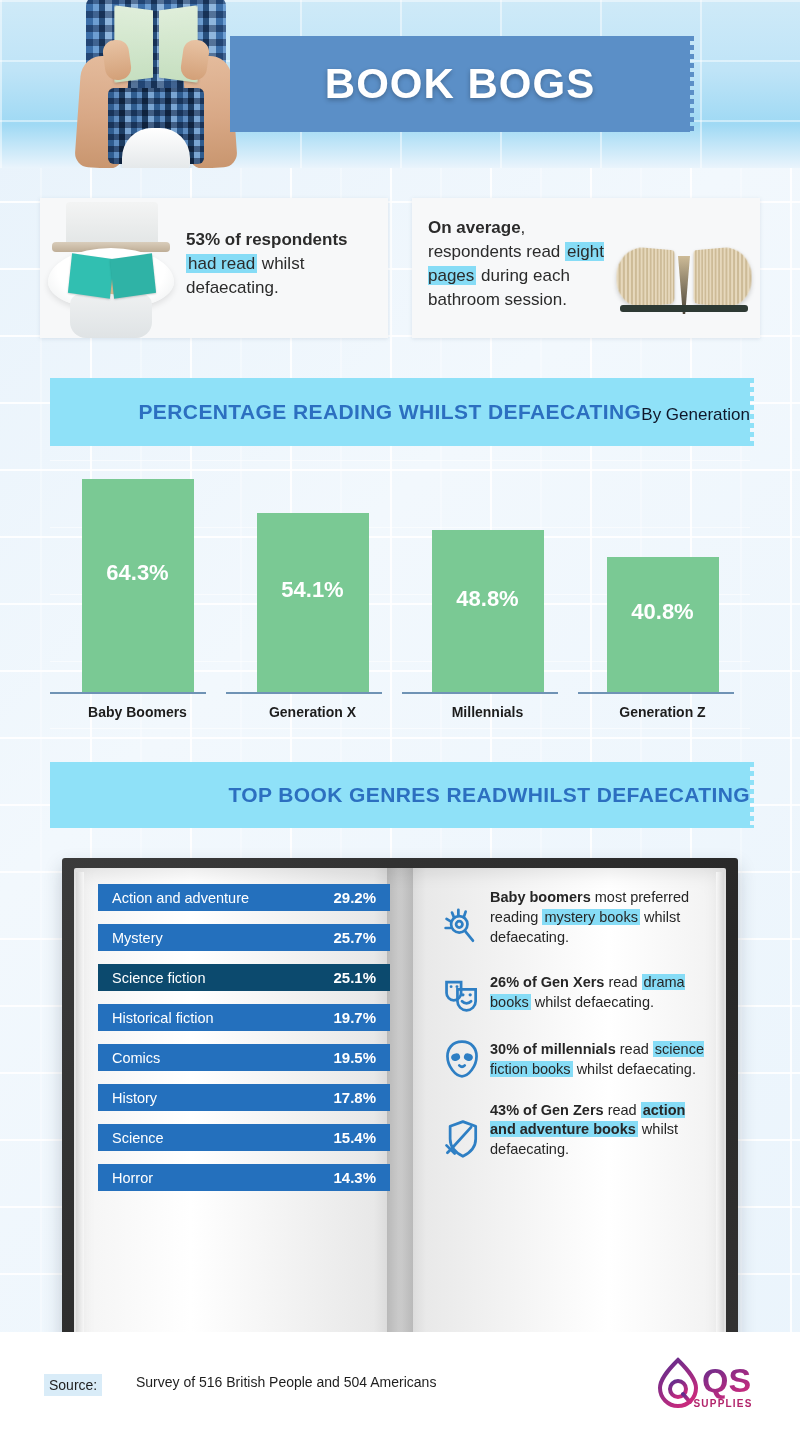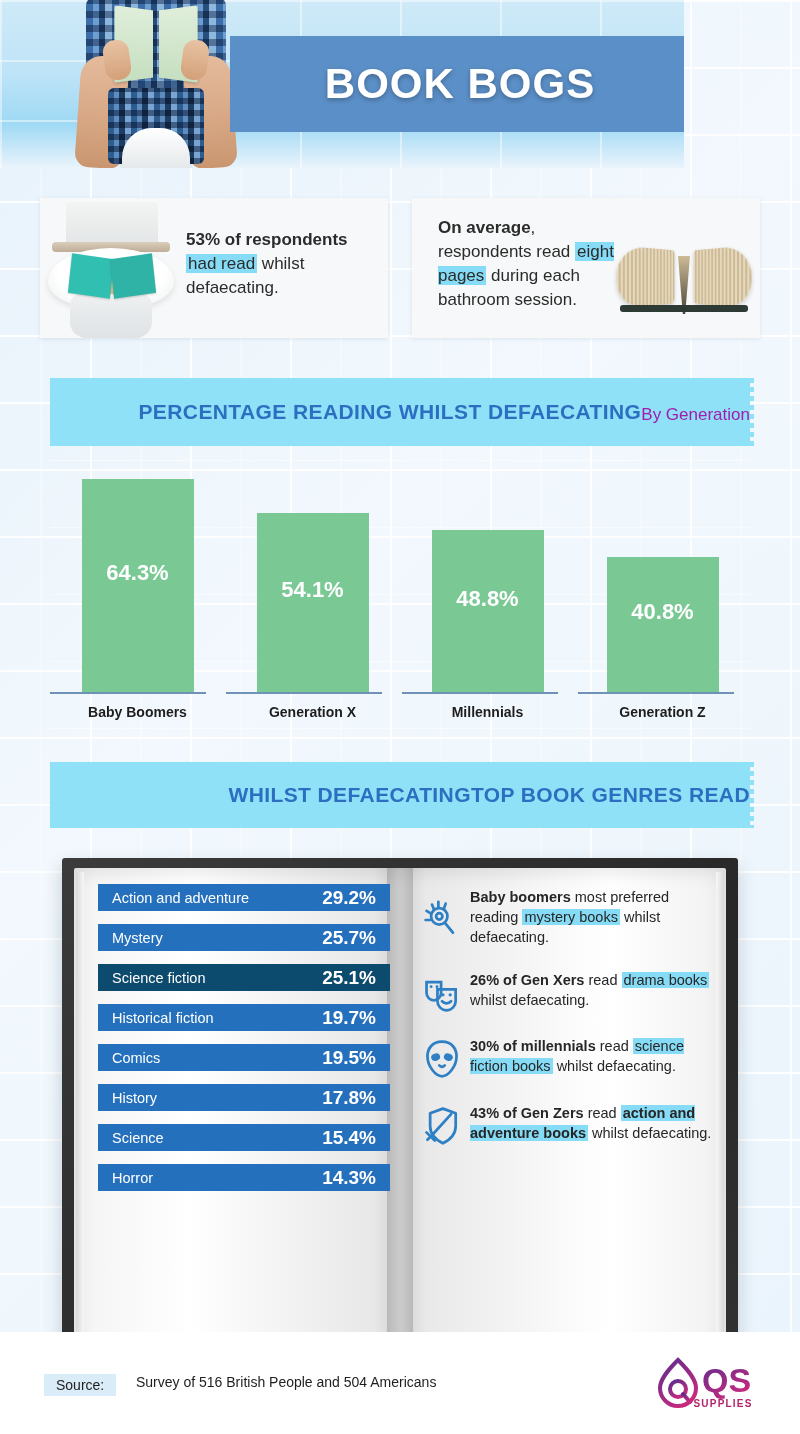--- a/index.html
+++ b/index.html
@@ -28,7 +28,7 @@
   }
   
   .hero{
-    position:absolute;left:0;top:0;width:684px;height:168px;overflow:hidden;
+    position:absolute;left:0;top:0;width:800px;height:168px;overflow:hidden;
     background:linear-gradient(180deg,#cfeaf8 0%,#bfe4f7 42%,#9fd9f4 74%,#eaf4fc 100%);
   }
   .hero-tiles{

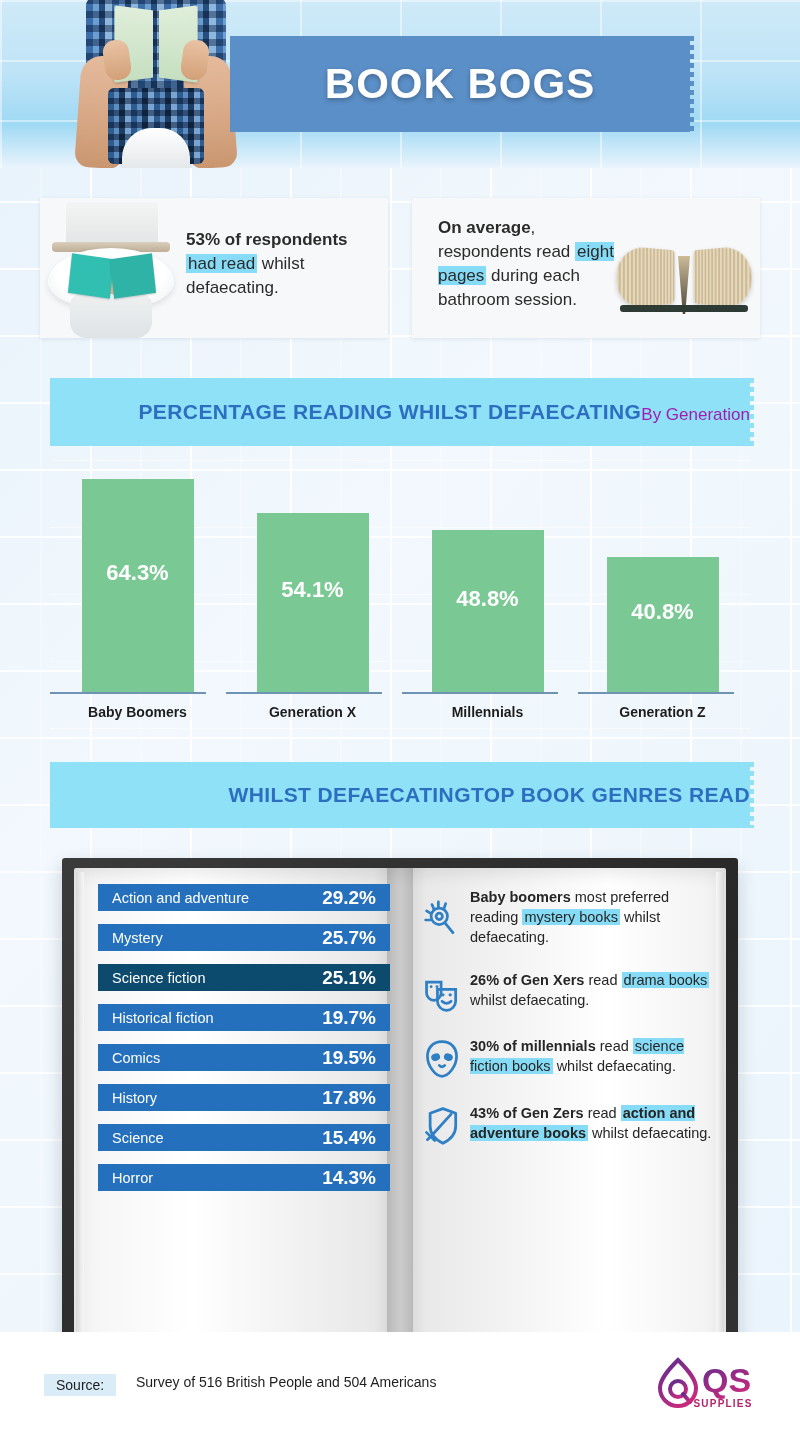--- a/index.html
+++ b/index.html
@@ -105,7 +105,7 @@
   .ti-book .pg.r{left:42px;transform:skewY(-8deg) skewX(6deg);background:#2fb3a6;}
   .ti-book .spine{position:absolute;left:34px;top:6px;width:18px;height:32px;background:#d8bd93;transform:rotate(6deg);border-radius:2px;}
   .card-a .txt{position:absolute;left:146px;top:30px;width:196px;}
-  .card-b .txt{position:absolute;left:26px;top:18px;width:180px;}
+  .card-b .txt{position:absolute;left:16px;top:18px;width:180px;}
   .stat-line{
     font-size:17px;line-height:1.42;color:#2b2b2b;
     font-family:"Liberation Sans", sans-serif;

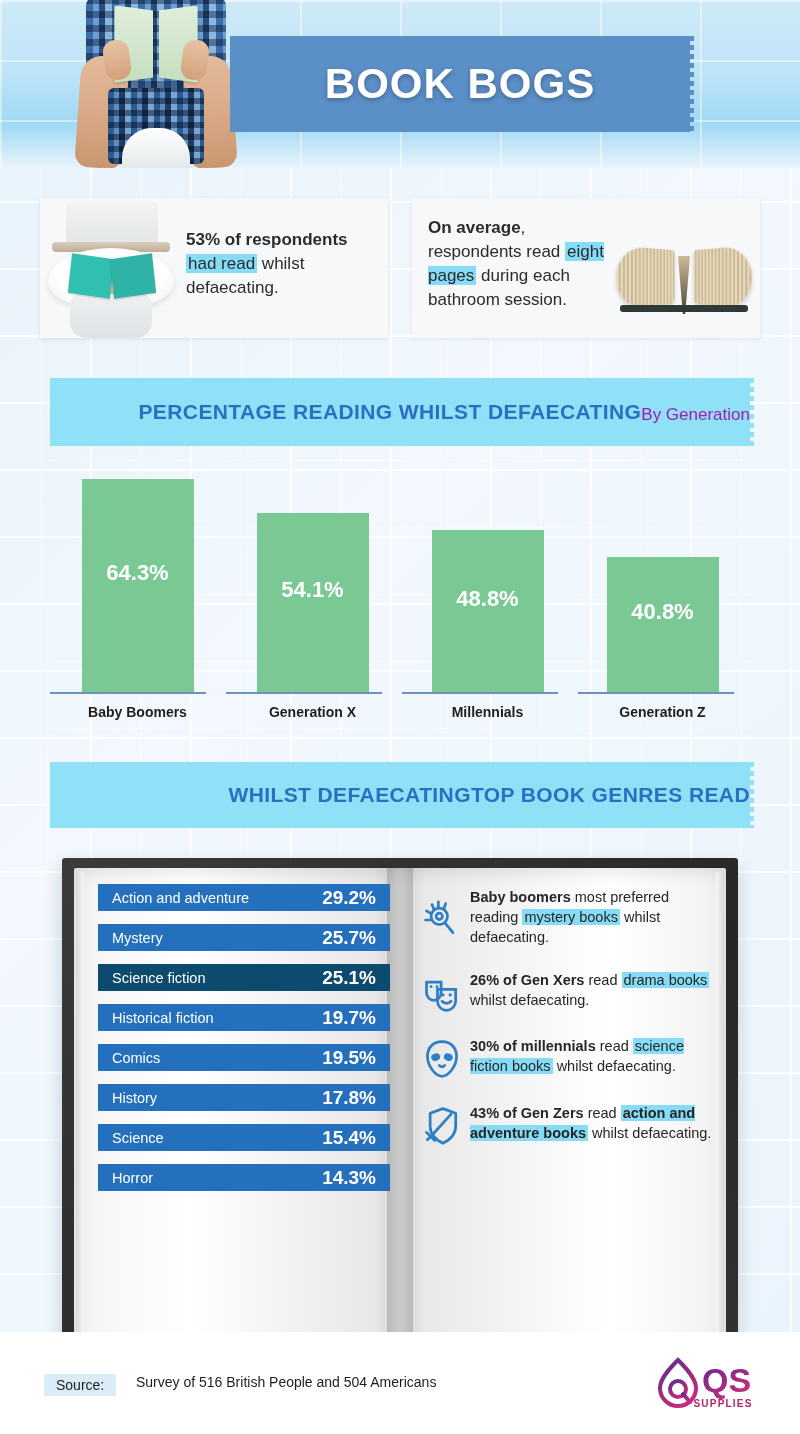--- a/index.html
+++ b/index.html
@@ -127,7 +127,7 @@
   .band .edge{position:absolute;right:-4px;top:0;bottom:0;width:5px;
     background:repeating-linear-gradient(180deg,#8fe1f8 0 5px,transparent 5px 9px);}
   .band-title{color:#2c6fc0;font-size:21px;font-weight:700;letter-spacing:.4px;}
-  .band-sub{color:#a21caf;font-size:17px;font-weight:400;margin-top:5px;}
+  .band-sub{color:#0f172a;font-size:17px;font-weight:400;margin-top:5px;}
   .band1{top:378px;height:68px;}
   .band2{top:762px;height:66px;line-height:1.35;text-align:center;}
   

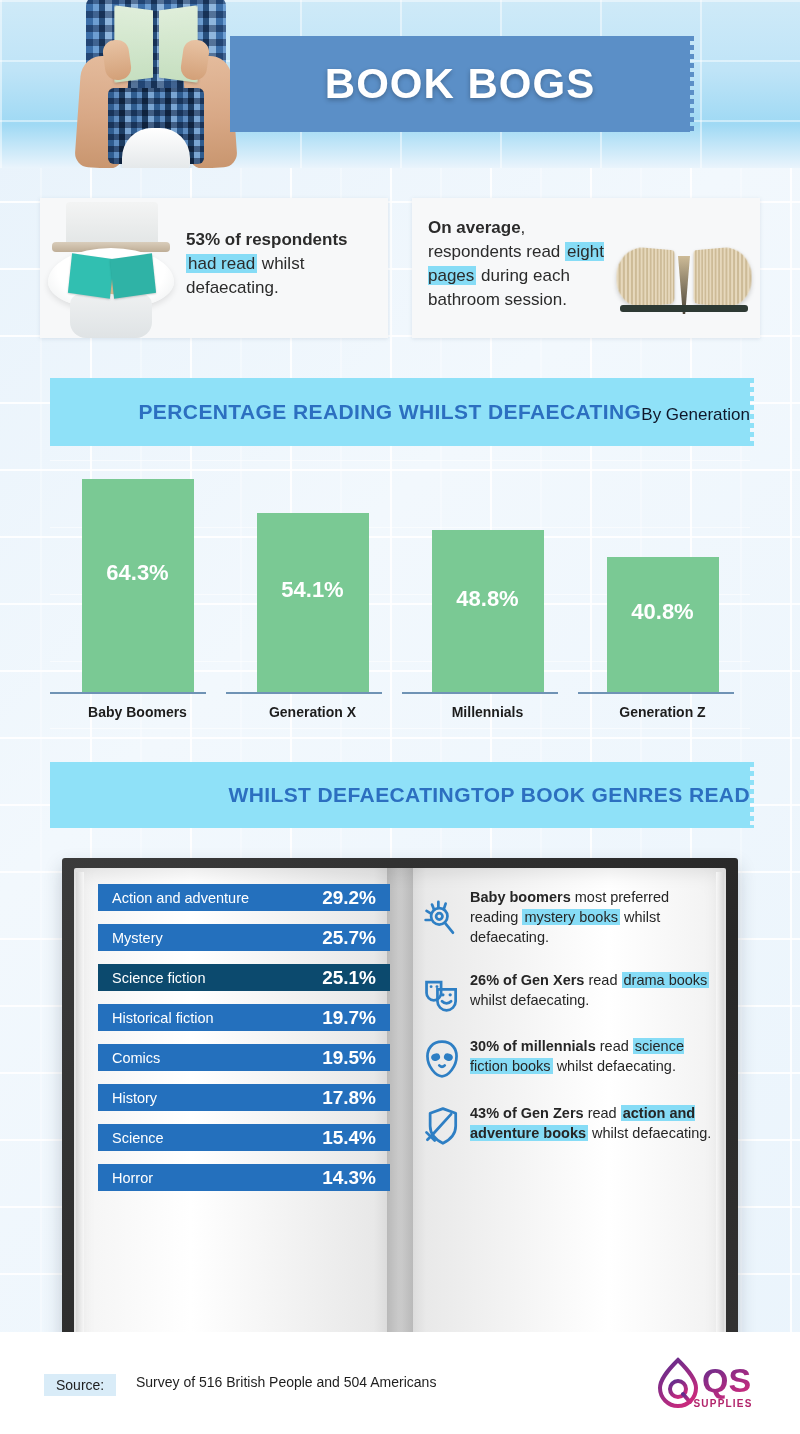--- a/index.html
+++ b/index.html
@@ -271,8 +271,8 @@
 
 <div class="band band2">
   <div class="edge"></div>
+  <div class="band-title">TOP BOOK GENRES READ</div>
   <div class="band-title">WHILST DEFAECATING</div>
-  <div class="band-title">TOP BOOK GENRES READ</div>
 </div>
 
 <div class="spread">

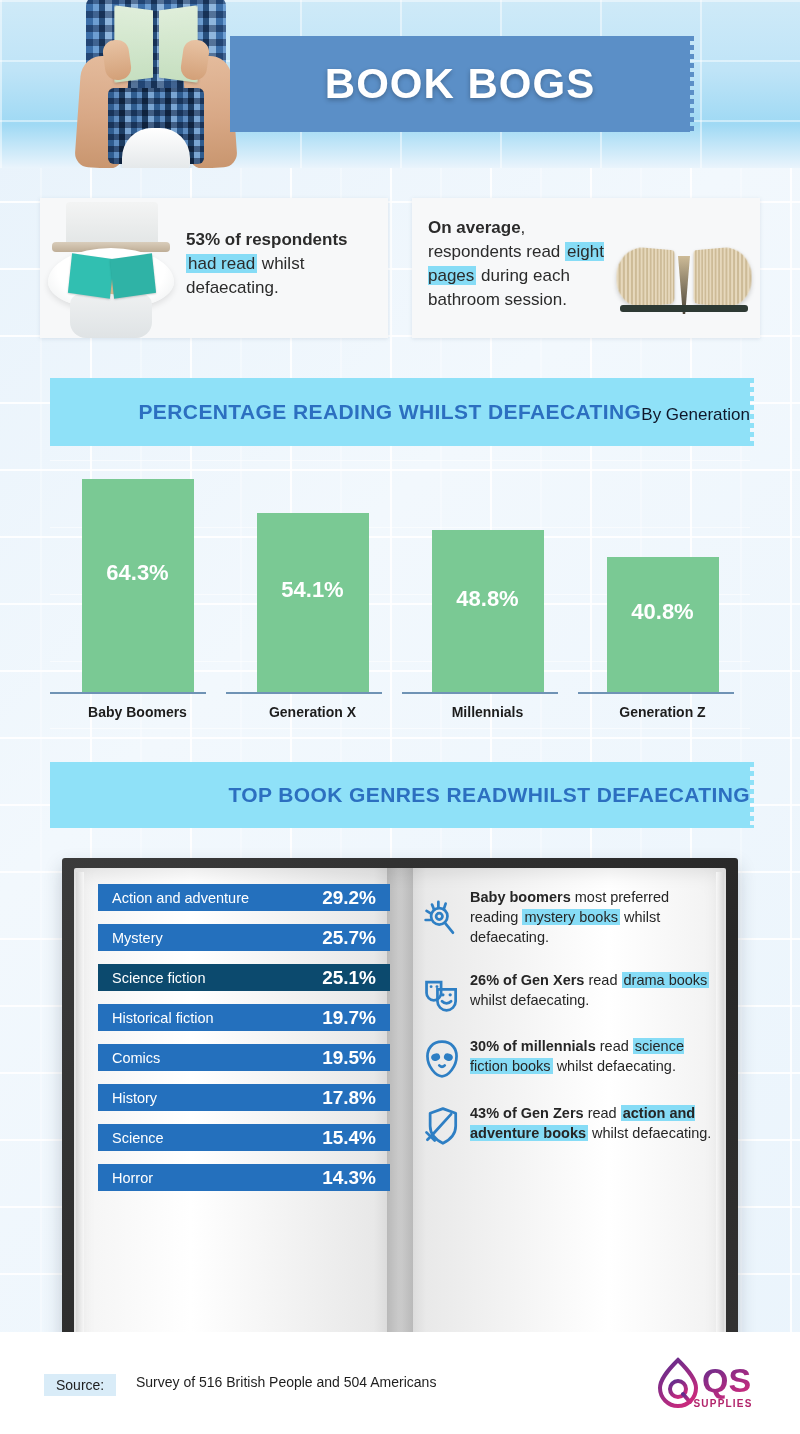--- a/index.html
+++ b/index.html
@@ -160,7 +160,7 @@
   .genre-row{display:flex;align-items:center;height:27px;background:#2470bd;
     margin-bottom:13px;padding:0 14px;box-sizing:border-box;}
   .genre-name{flex:1;color:#ffffff;font-size:14.5px;}
-  .genre-val{color:#ffffff;font-size:19px;font-weight:700;}
+  .genre-val{color:#ffffff;font-size:15px;font-weight:700;}
   .right-page{position:absolute;left:352px;top:30px;width:300px;}
   .fact{display:flex;align-items:center;margin-bottom:21px;}
   .fact-icon{width:56px;flex:0 0 56px;display:flex;align-items:flex-start;justify-content:center;padding-top:4px;}

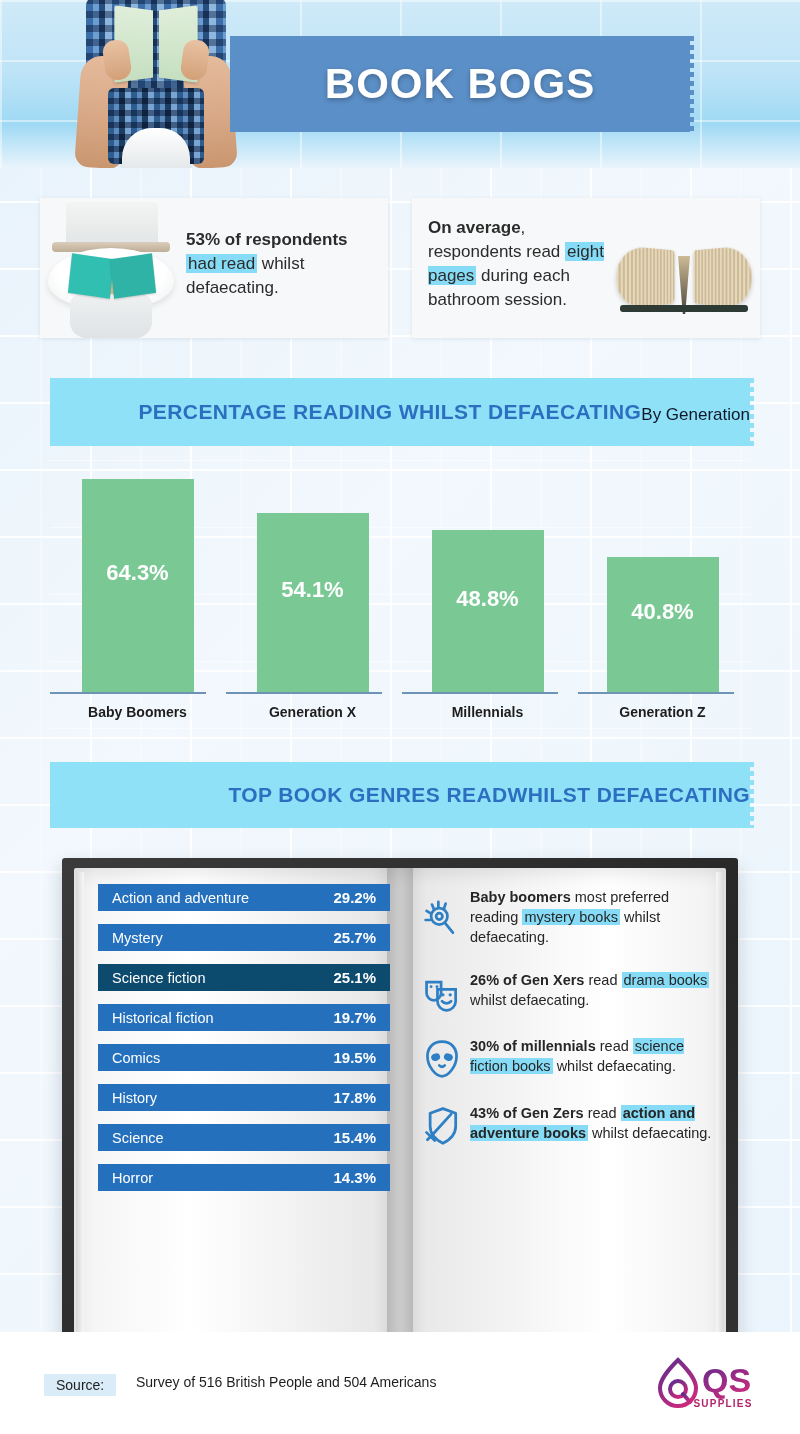--- a/index.html
+++ b/index.html
@@ -162,7 +162,7 @@
   .genre-name{flex:1;color:#ffffff;font-size:14.5px;}
   .genre-val{color:#ffffff;font-size:15px;font-weight:700;}
   .right-page{position:absolute;left:352px;top:30px;width:300px;}
-  .fact{display:flex;align-items:center;margin-bottom:21px;}
+  .fact{display:flex;align-items:flex-end;margin-bottom:21px;padding-left:20px;}
   .fact-icon{width:56px;flex:0 0 56px;display:flex;align-items:flex-start;justify-content:center;padding-top:4px;}
   .fact-text{font-size:14.5px;line-height:1.37;color:#262626;}
   

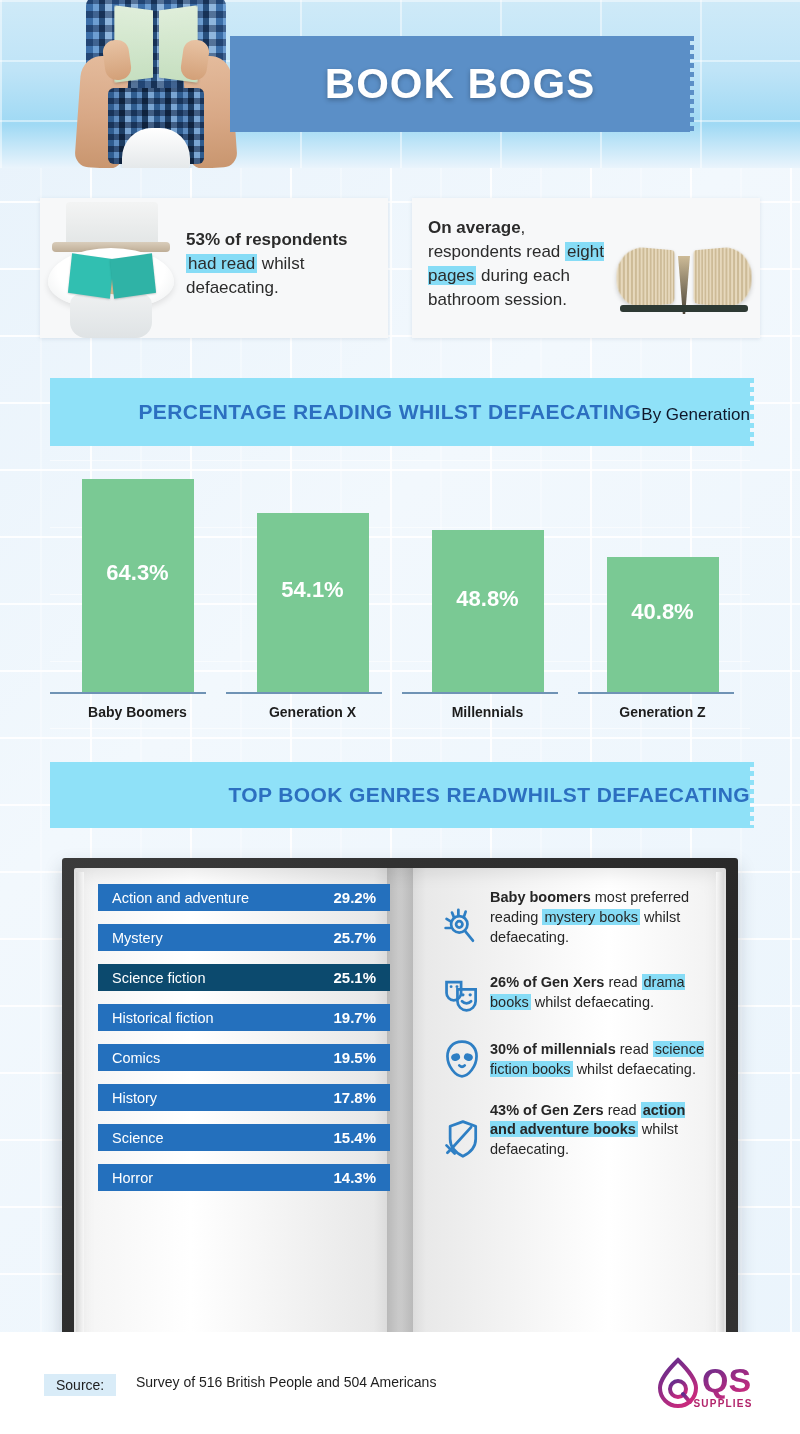--- a/index.html
+++ b/index.html
@@ -167,7 +167,7 @@
   .fact-text{font-size:14.5px;line-height:1.37;color:#262626;}
   
   .footer{position:absolute;left:0;right:0;top:1332px;height:102px;background:#ffffff;}
-  .src-tag{position:absolute;left:44px;top:1374px;background:#d9ecf8;padding:3px 12px;
+  .src-tag{position:absolute;left:44px;top:1374px;background:#d9ecf8;padding:3px 5px;
     font-size:14px;color:#1e1e1e;}
   .src-txt{position:absolute;left:136px;top:1374px;font-size:14px;color:#1e1e1e;}
   .logo{position:absolute;right:34px;top:1356px;width:110px;height:58px;}

